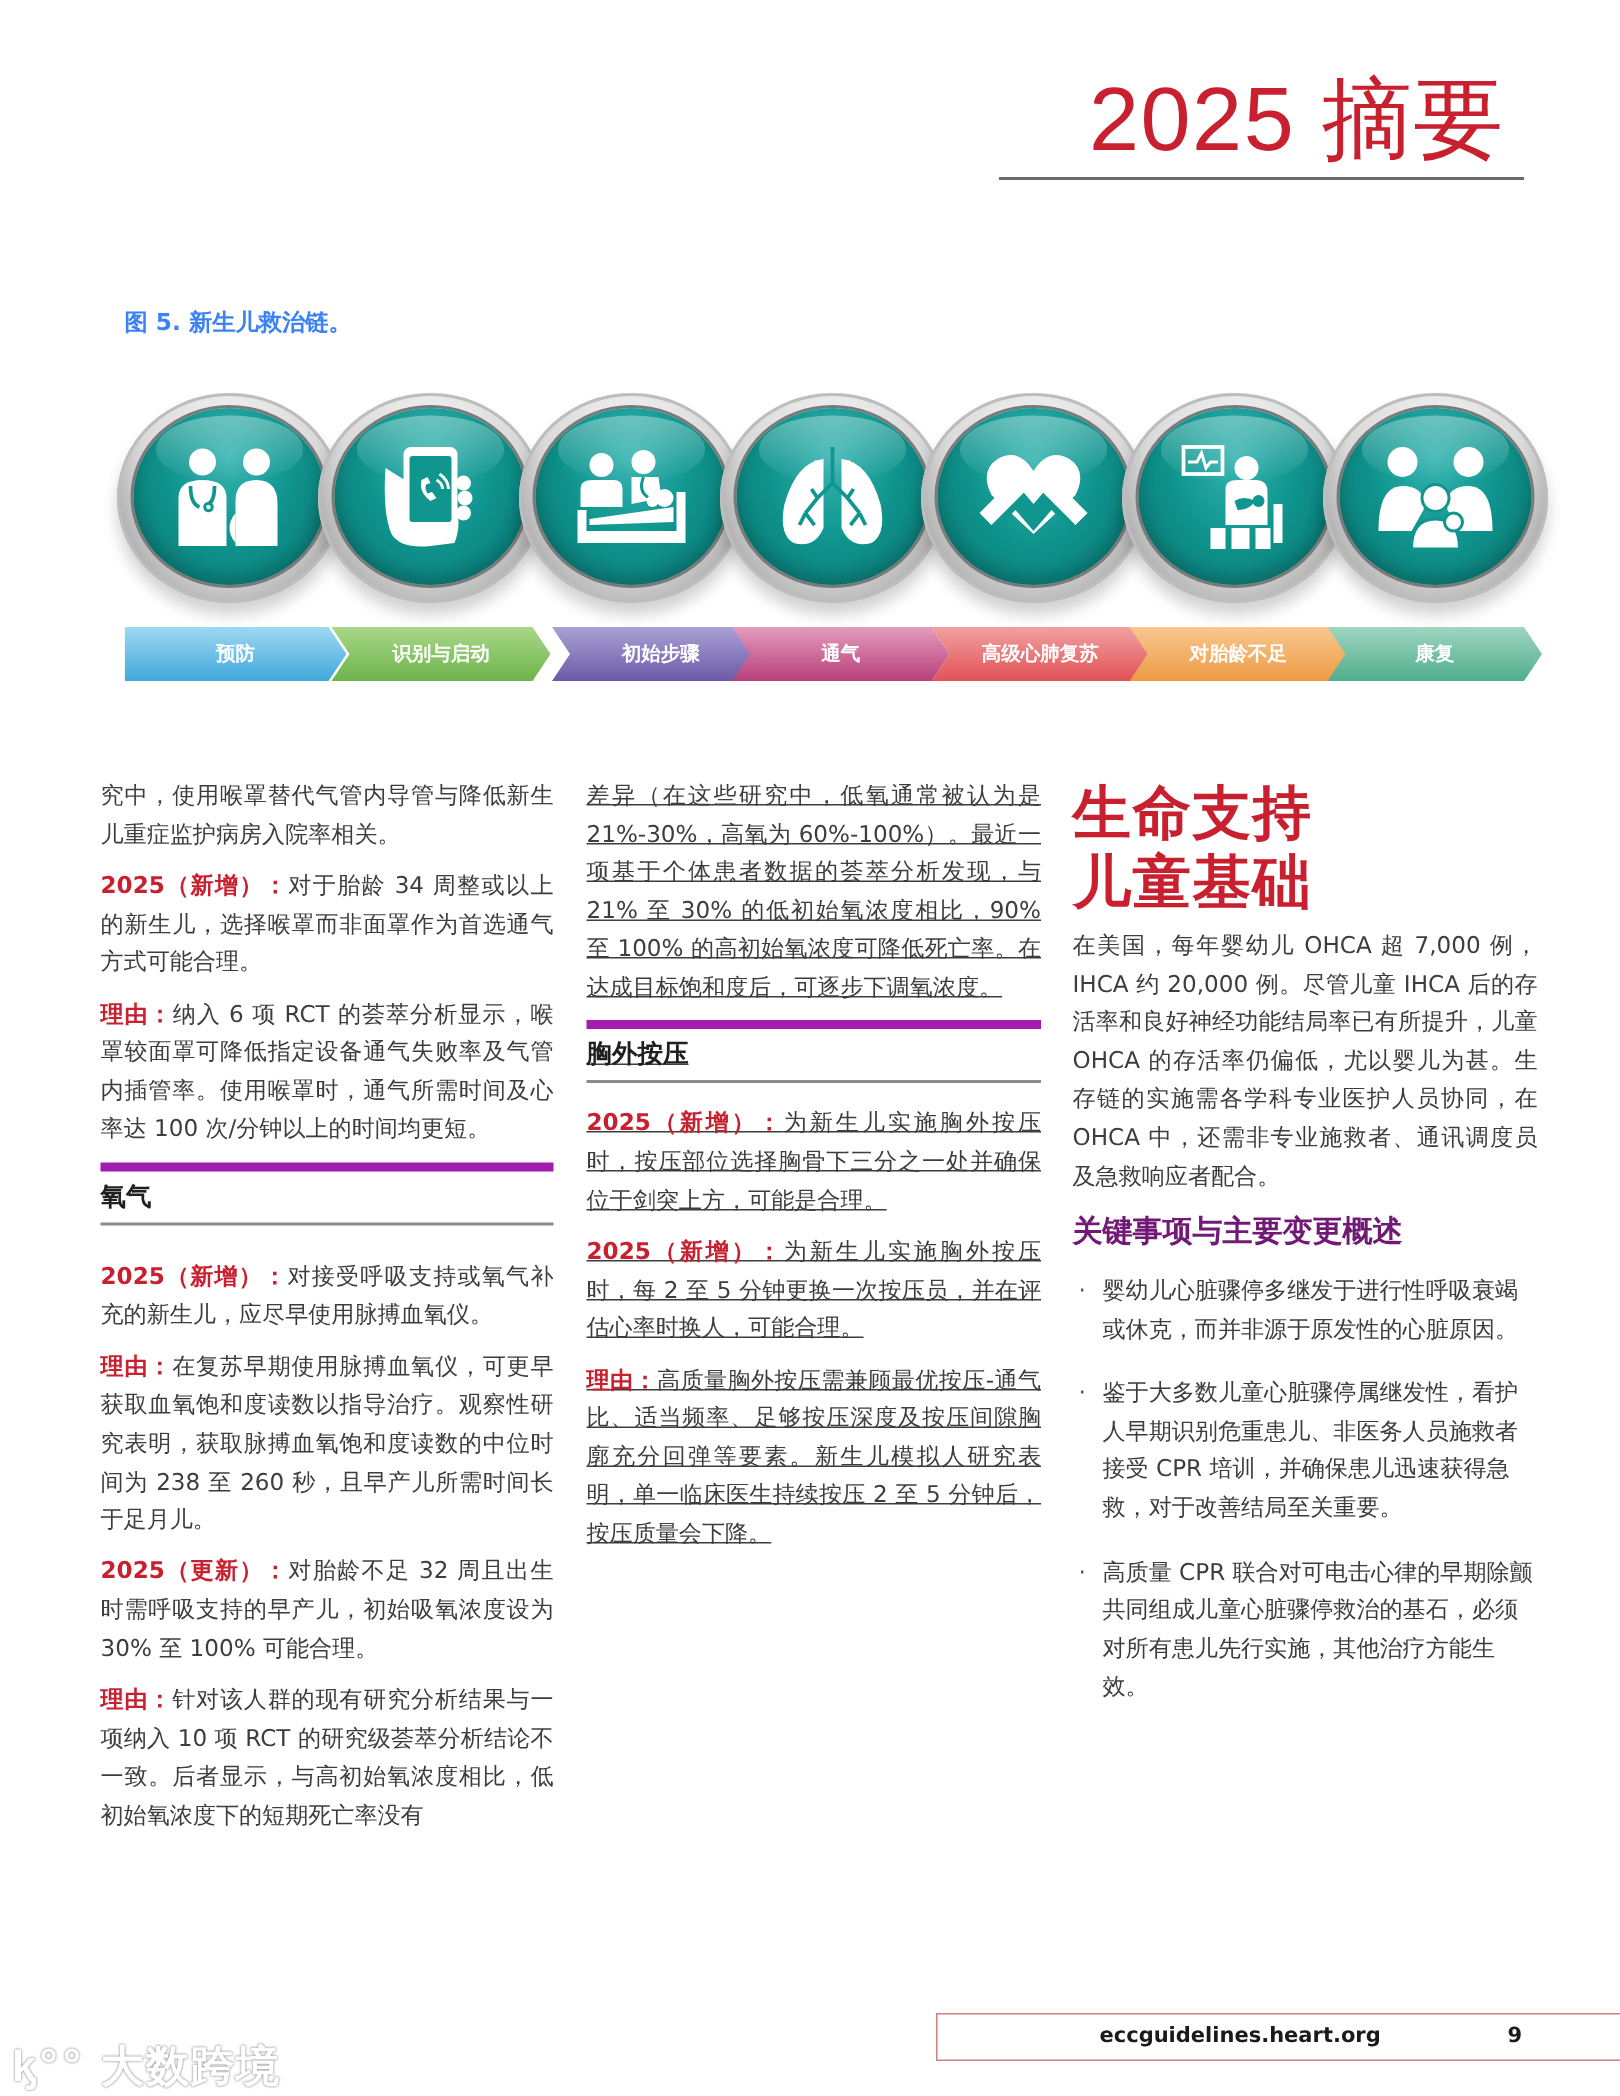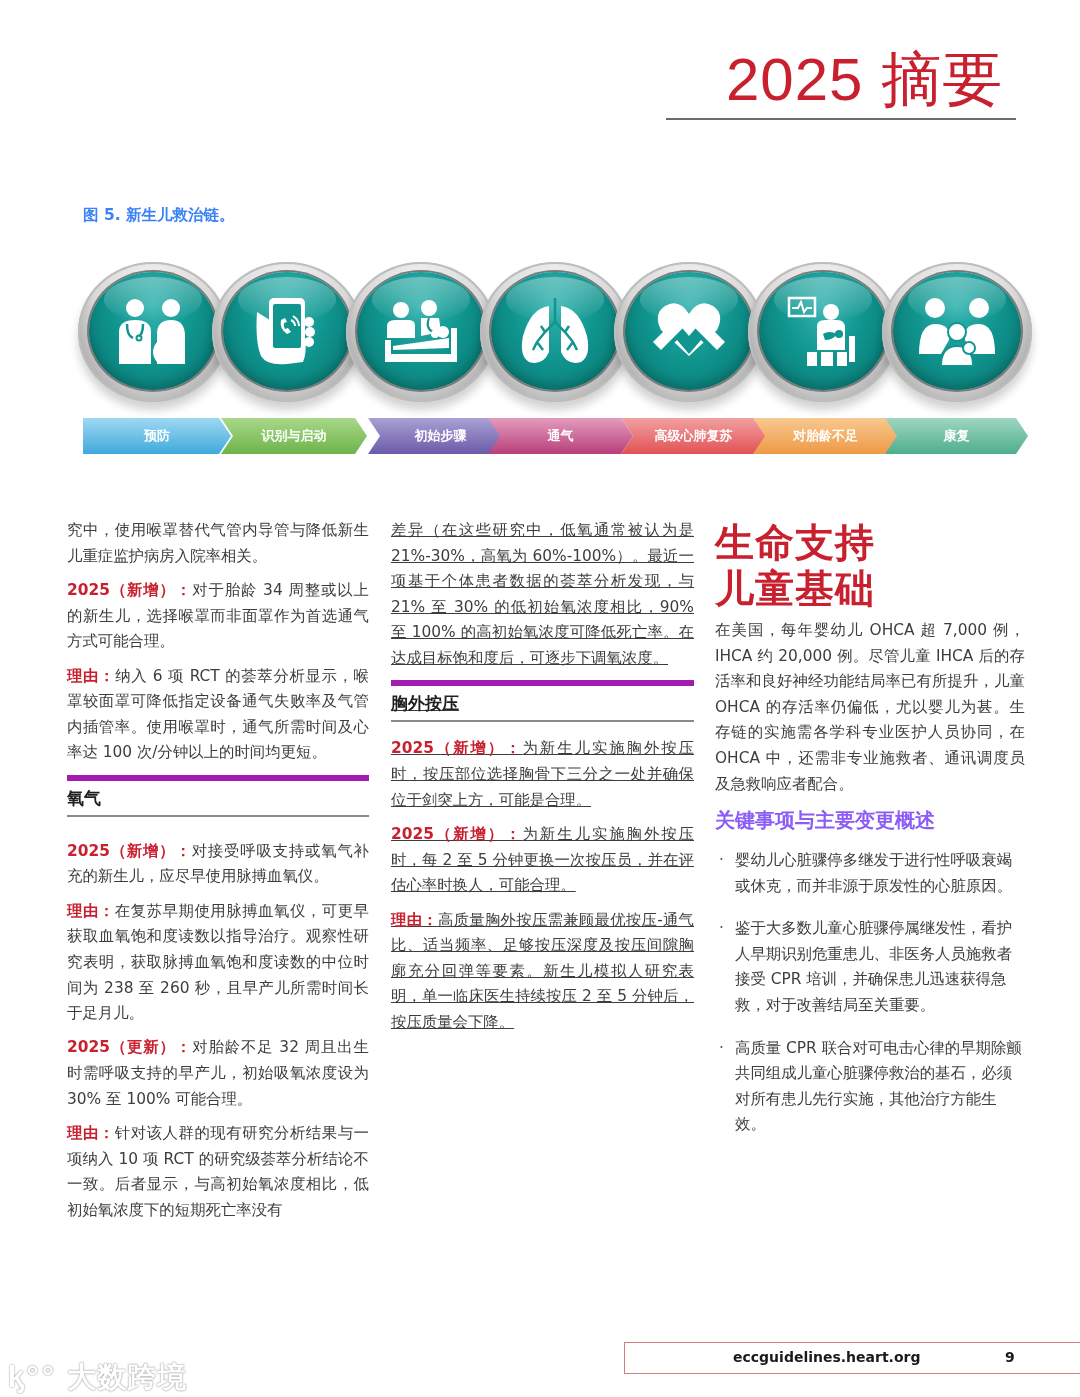--- a/index.html
+++ b/index.html
@@ -67,7 +67,7 @@
       font-family: "Liberation Sans", "DejaVu Sans", sans-serif;
       font-weight: 900; font-size: 39px; line-height: 46px; color: #c8202f; margin-bottom: 6px; letter-spacing: 1px;
     }
-    .sub-heading { font-weight: bold; font-size: 20px; color: #8b5cf6; margin: 8px 0 14px 0; line-height: 28px; }
+    .sub-heading { font-weight: bold; font-size: 20px; color: #701a75; margin: 8px 0 14px 0; line-height: 28px; }
     .bullet-list { list-style: none; }
     .bullet-list li { position: relative; padding-left: 20px; margin-bottom: 17px; }
     .bullet-list li .dot { position: absolute; left: 4px; top: 0; color: #555; }

